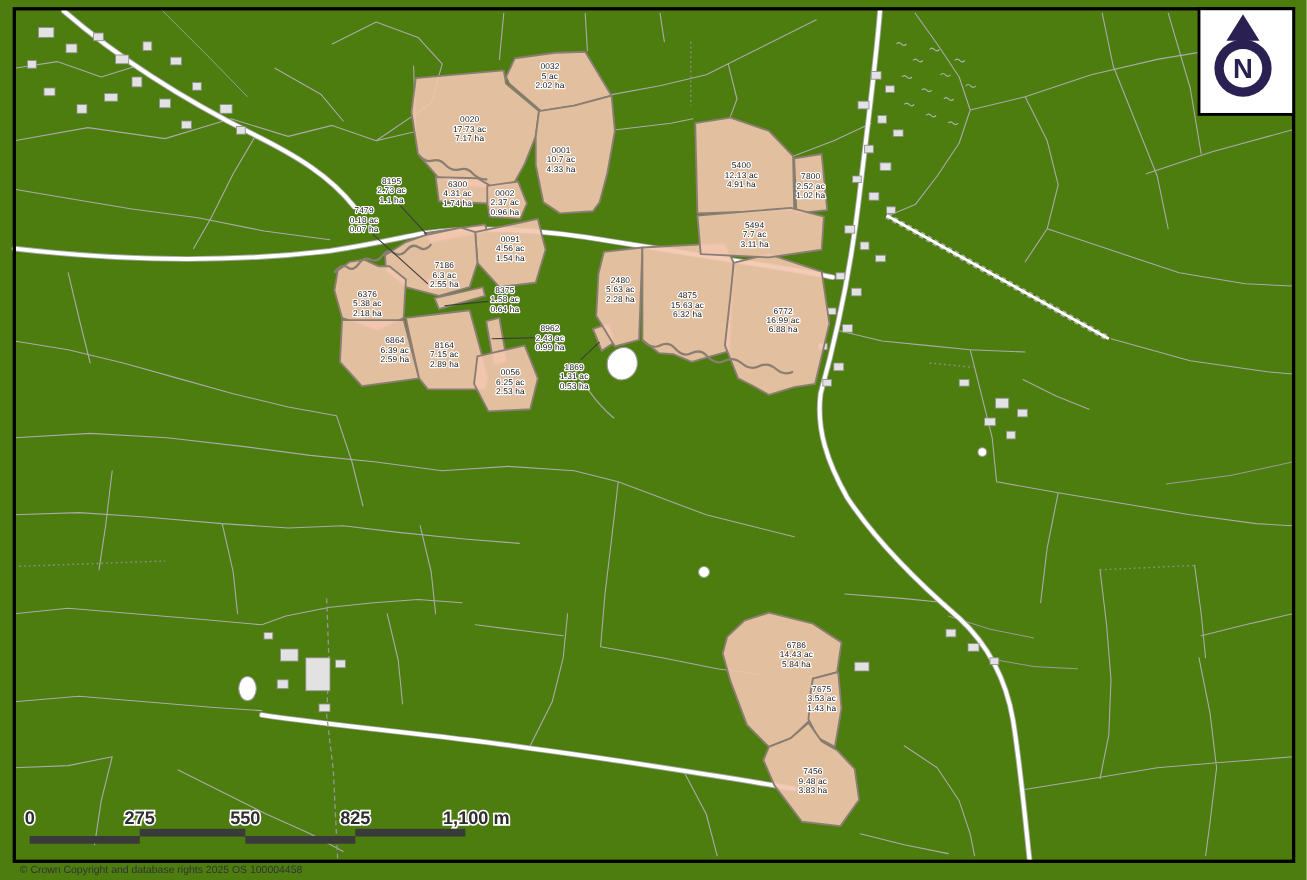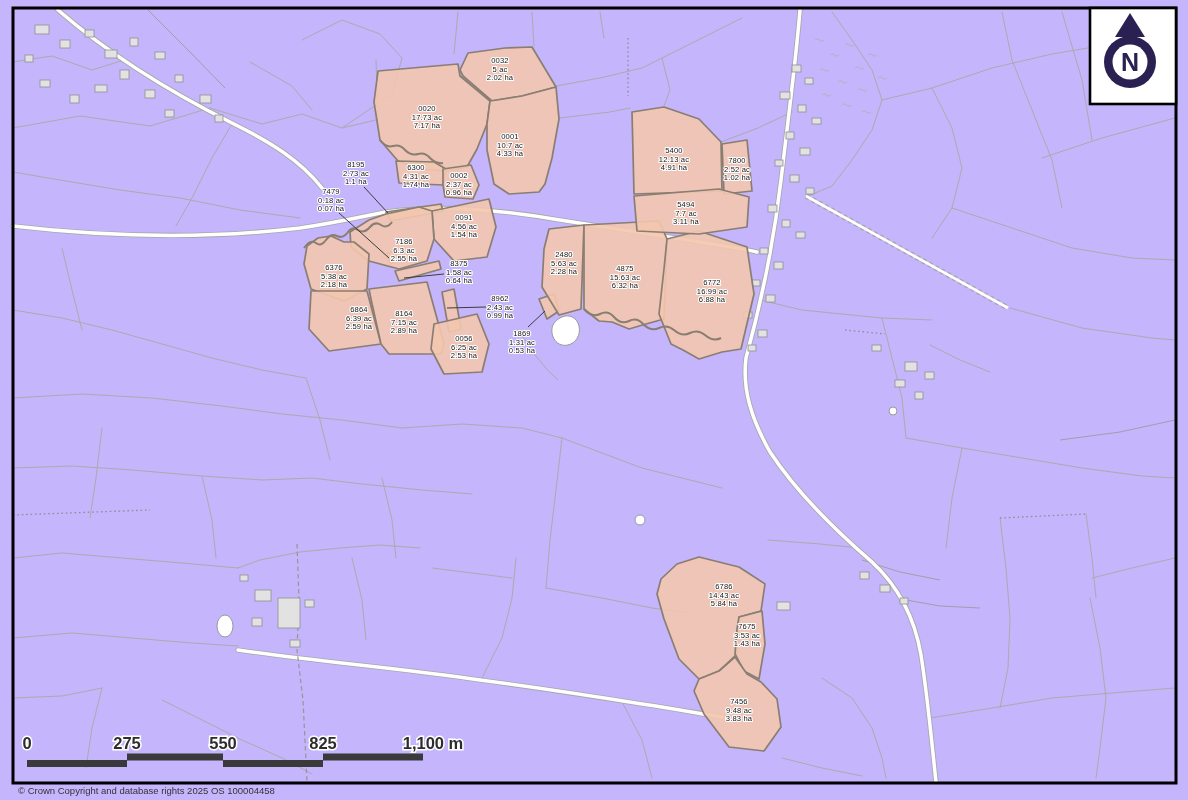--- a/index.html
+++ b/index.html
@@ -11,7 +11,7 @@
   }
   html,body{margin:0;padding:0;background:#fff;}
   body{font-family:"Liberation Sans",sans-serif;}
-  .canvas{position:relative;width:1188px;height:800px;background:#c4b5fd;overflow:hidden;}
+  .canvas{position:relative;width:1188px;height:800px;background:#4d7c0f;overflow:hidden;}
   svg{display:block;}
   .bg{stroke:var(--boundary);fill:none;stroke-width:1;stroke-linejoin:round;stroke-linecap:round;}
   .bg2{stroke:#9c9c9c;fill:none;stroke-width:.9;}

